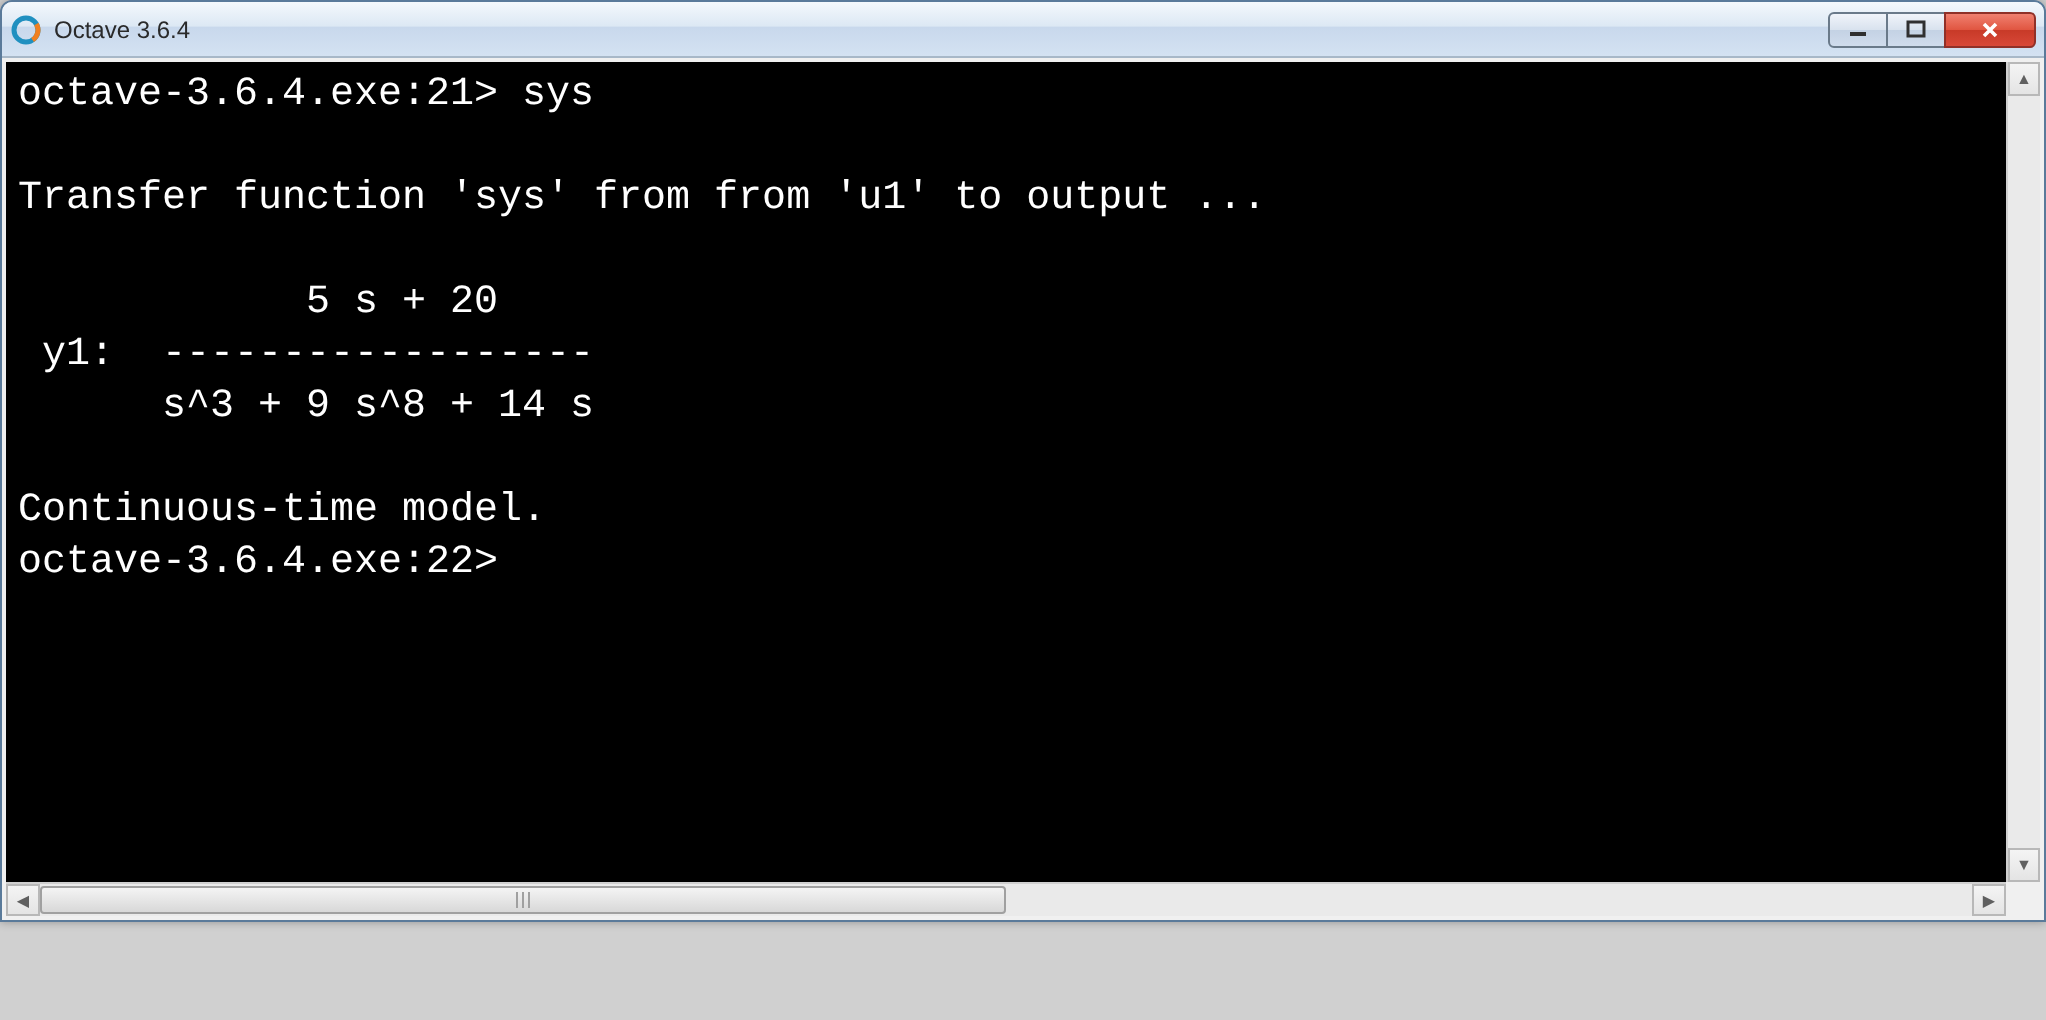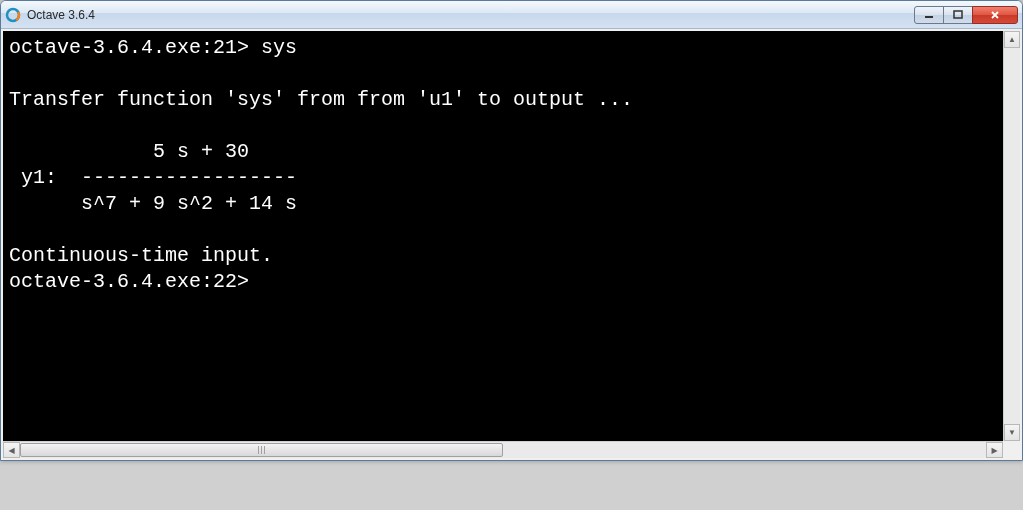--- a/index.html
+++ b/index.html
@@ -208,7 +208,7 @@
 <span></span>
 <span>Transfer function 'sys' from from 'u1' to output ...</span>
 <span></span>
-<span>            5 s + 30</span>
+<span>            5 s + 20</span>
 <span> y1:  ------------------</span>
 <span>      s^7 + 9 s^2 + 14 s</span>
 <span></span>

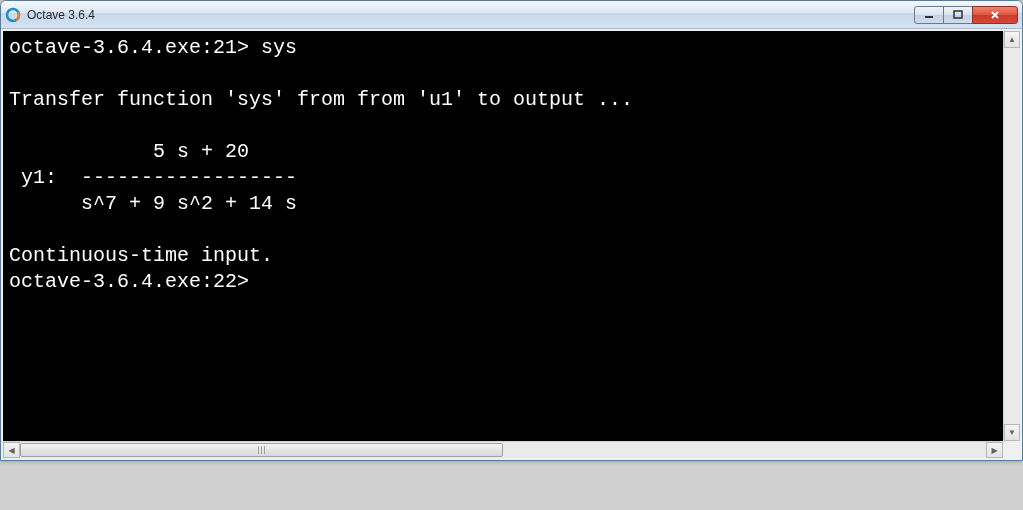--- a/index.html
+++ b/index.html
@@ -210,7 +210,7 @@
 <span></span>
 <span>            5 s + 20</span>
 <span> y1:  ------------------</span>
-<span>      s^7 + 9 s^2 + 14 s</span>
+<span>      s^3 + 9 s^8 + 14 s</span>
 <span></span>
 <span>Continuous-time input.</span>
 <span>octave-3.6.4.exe:22&gt;</span></div>

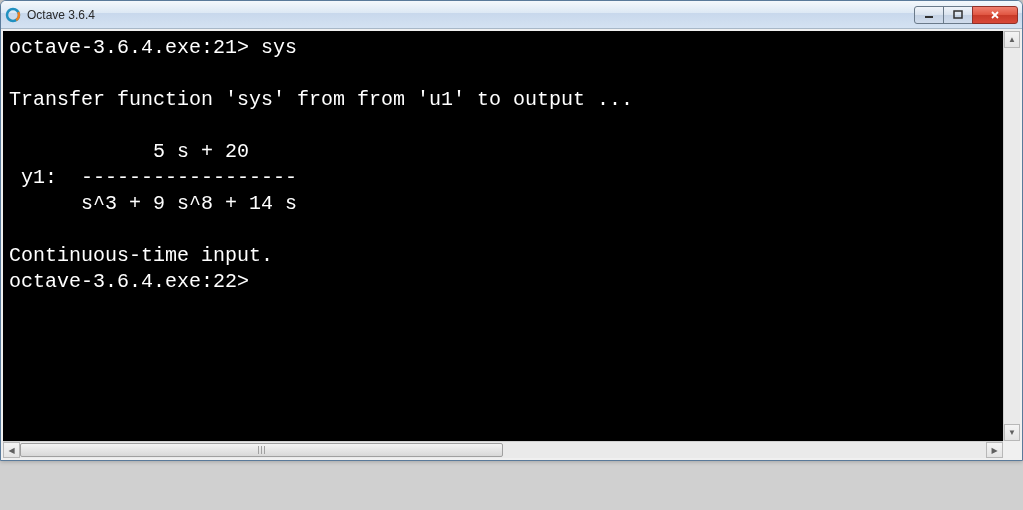--- a/index.html
+++ b/index.html
@@ -212,7 +212,7 @@
 <span> y1:  ------------------</span>
 <span>      s^3 + 9 s^8 + 14 s</span>
 <span></span>
-<span>Continuous-time input.</span>
+<span>Continuous-time model.</span>
 <span>octave-3.6.4.exe:22&gt;</span></div>
       <div class="vscrollbar">
         <div class="v-arrow">▲</div>

